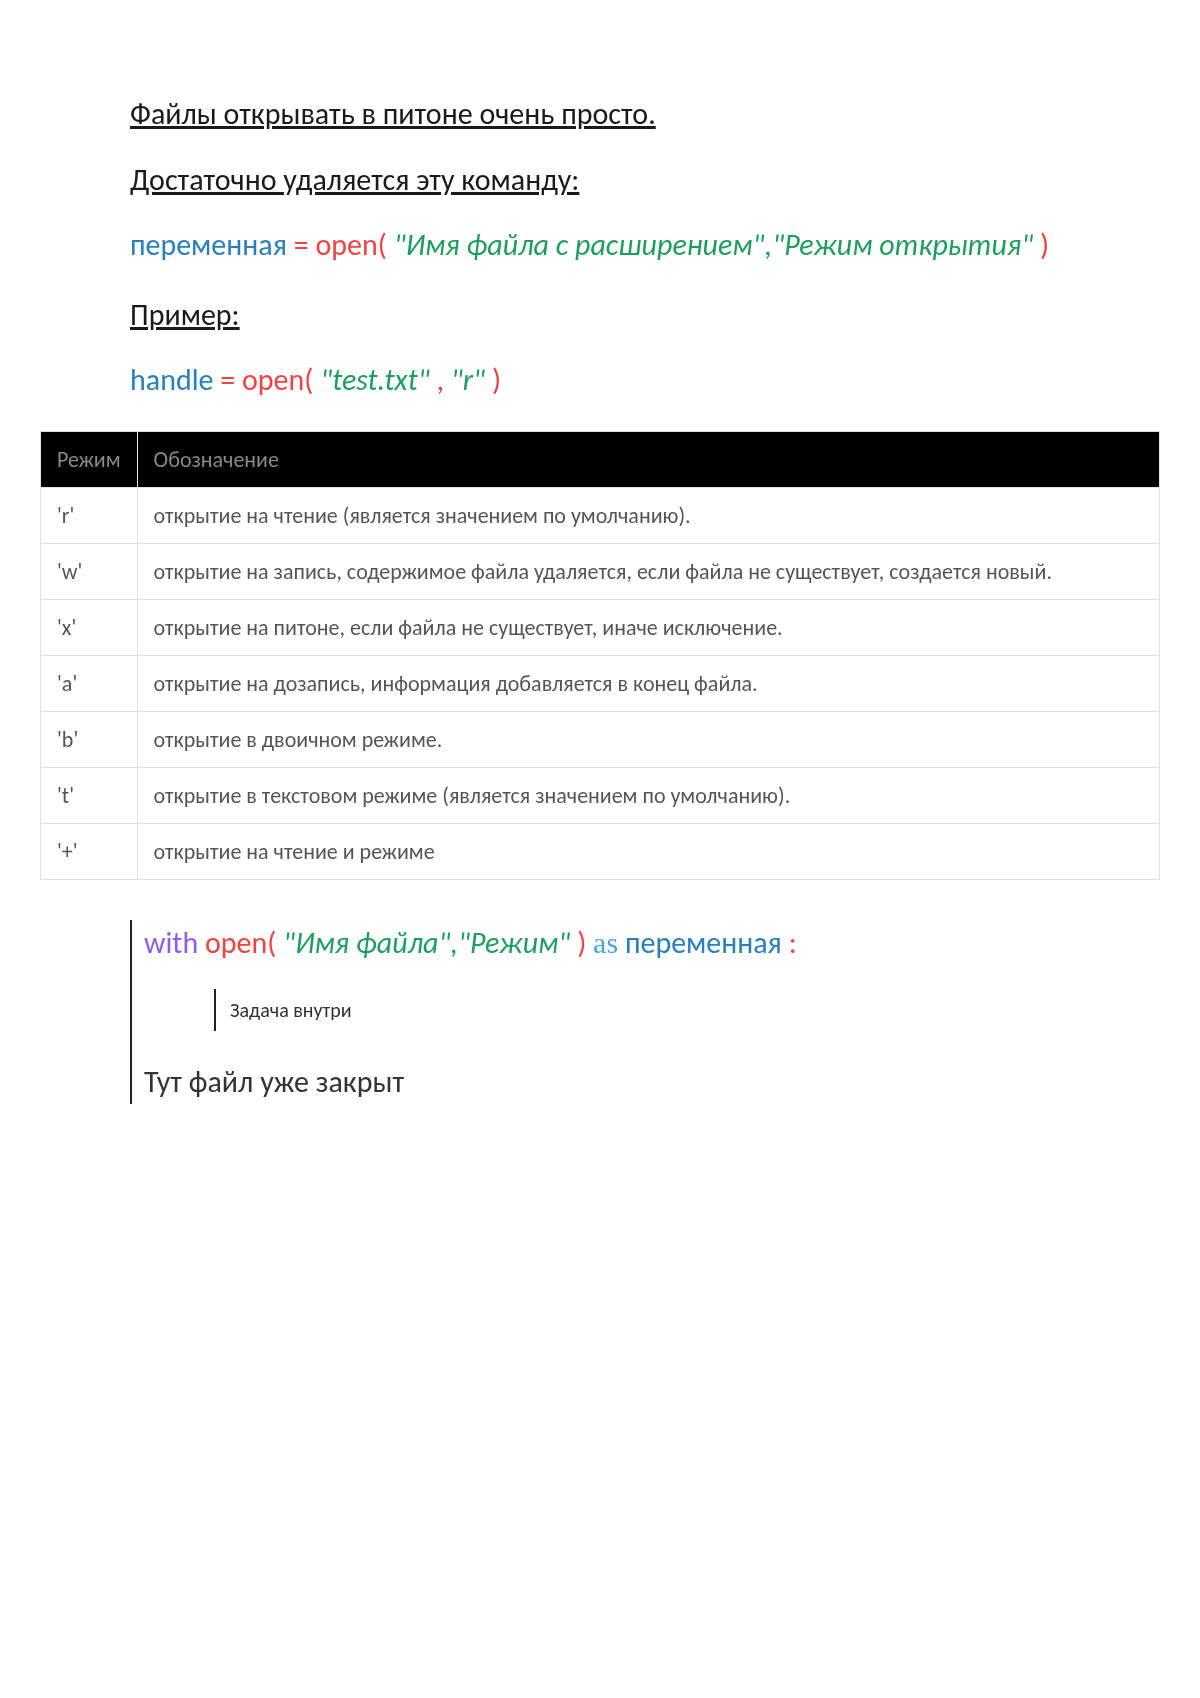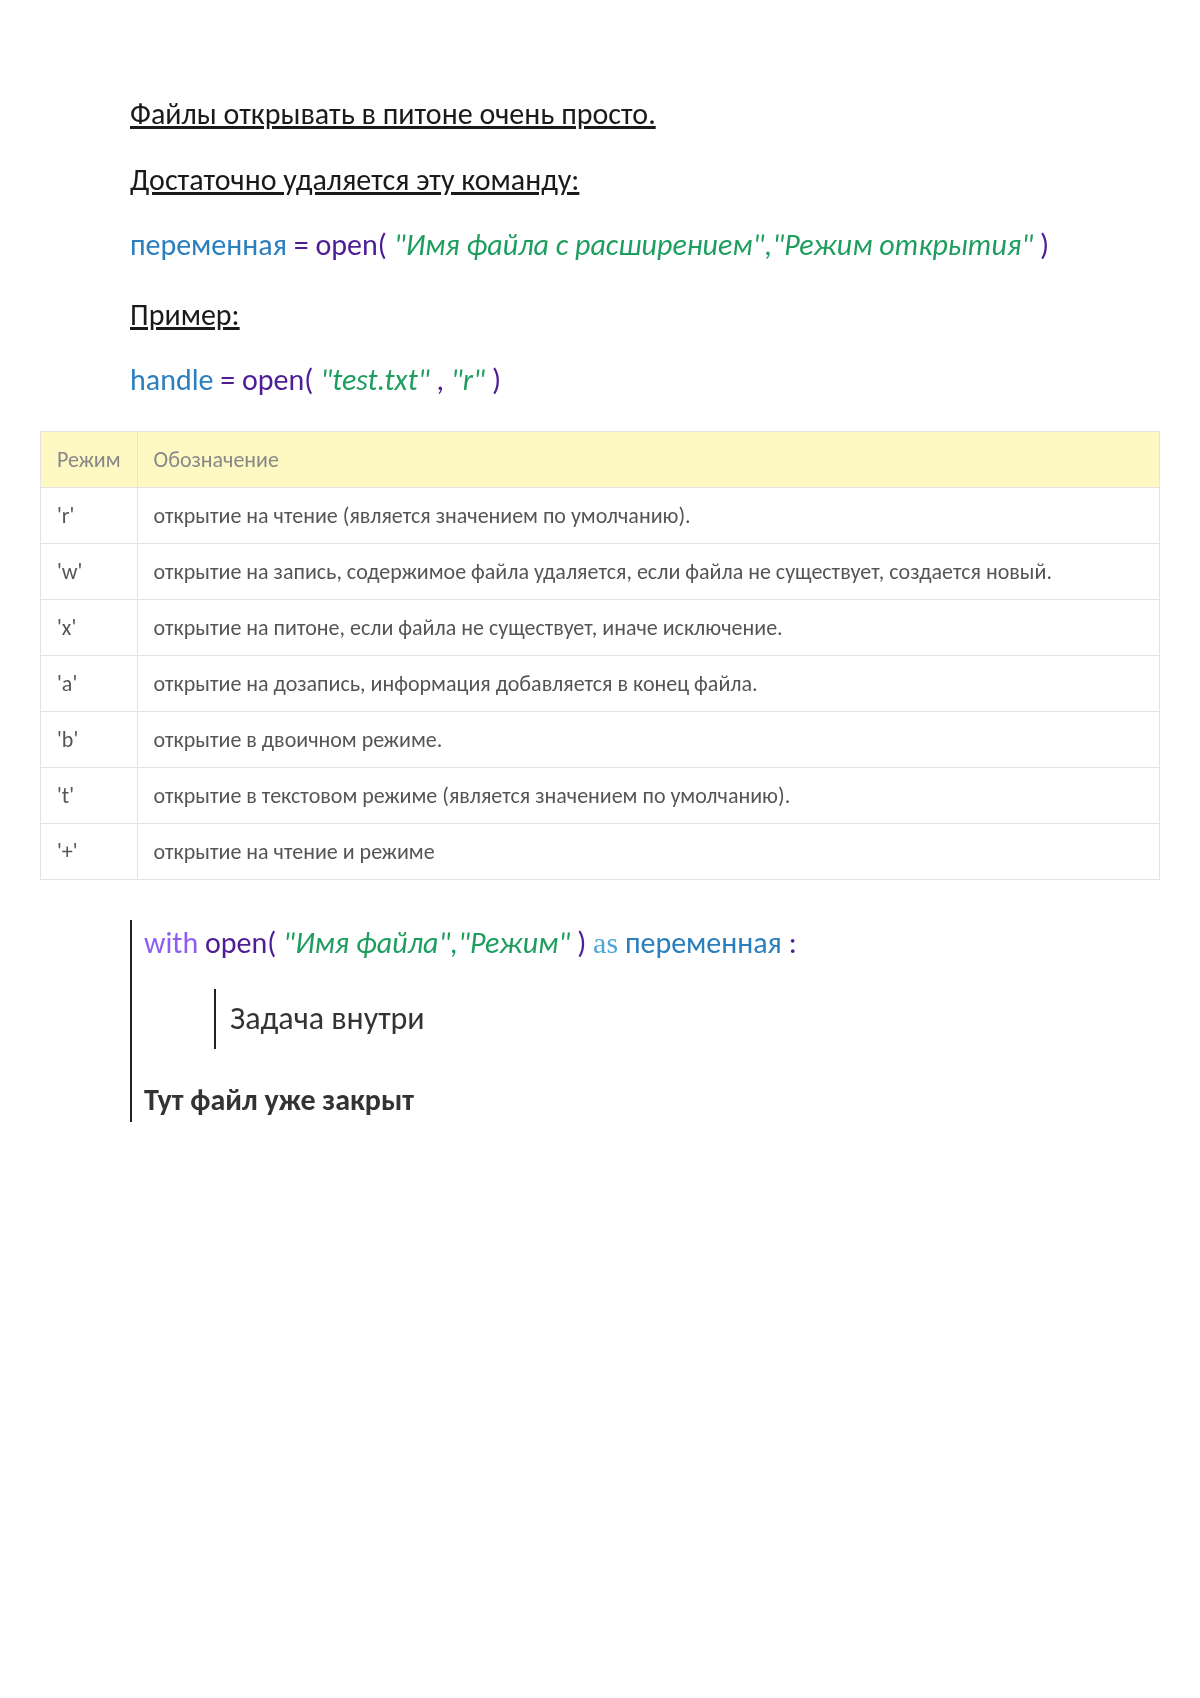--- a/index.html
+++ b/index.html
@@ -34,7 +34,7 @@
     font-family: "Segoe UI", "Calibri", Arial, sans-serif;
   }
   .var   { color: #2a7fbf; text-align: center; }   
-  .plain { color: #4c1d95; }
+  .plain { color: #ef4444; }
   .str   { color: #1e9e5e; font-style: italic; }  
   .kw-with { color: #8b5cf6; }  
   .kw-as   { color: #4aa6d6; font-family: Liberation Serif, serif; }  

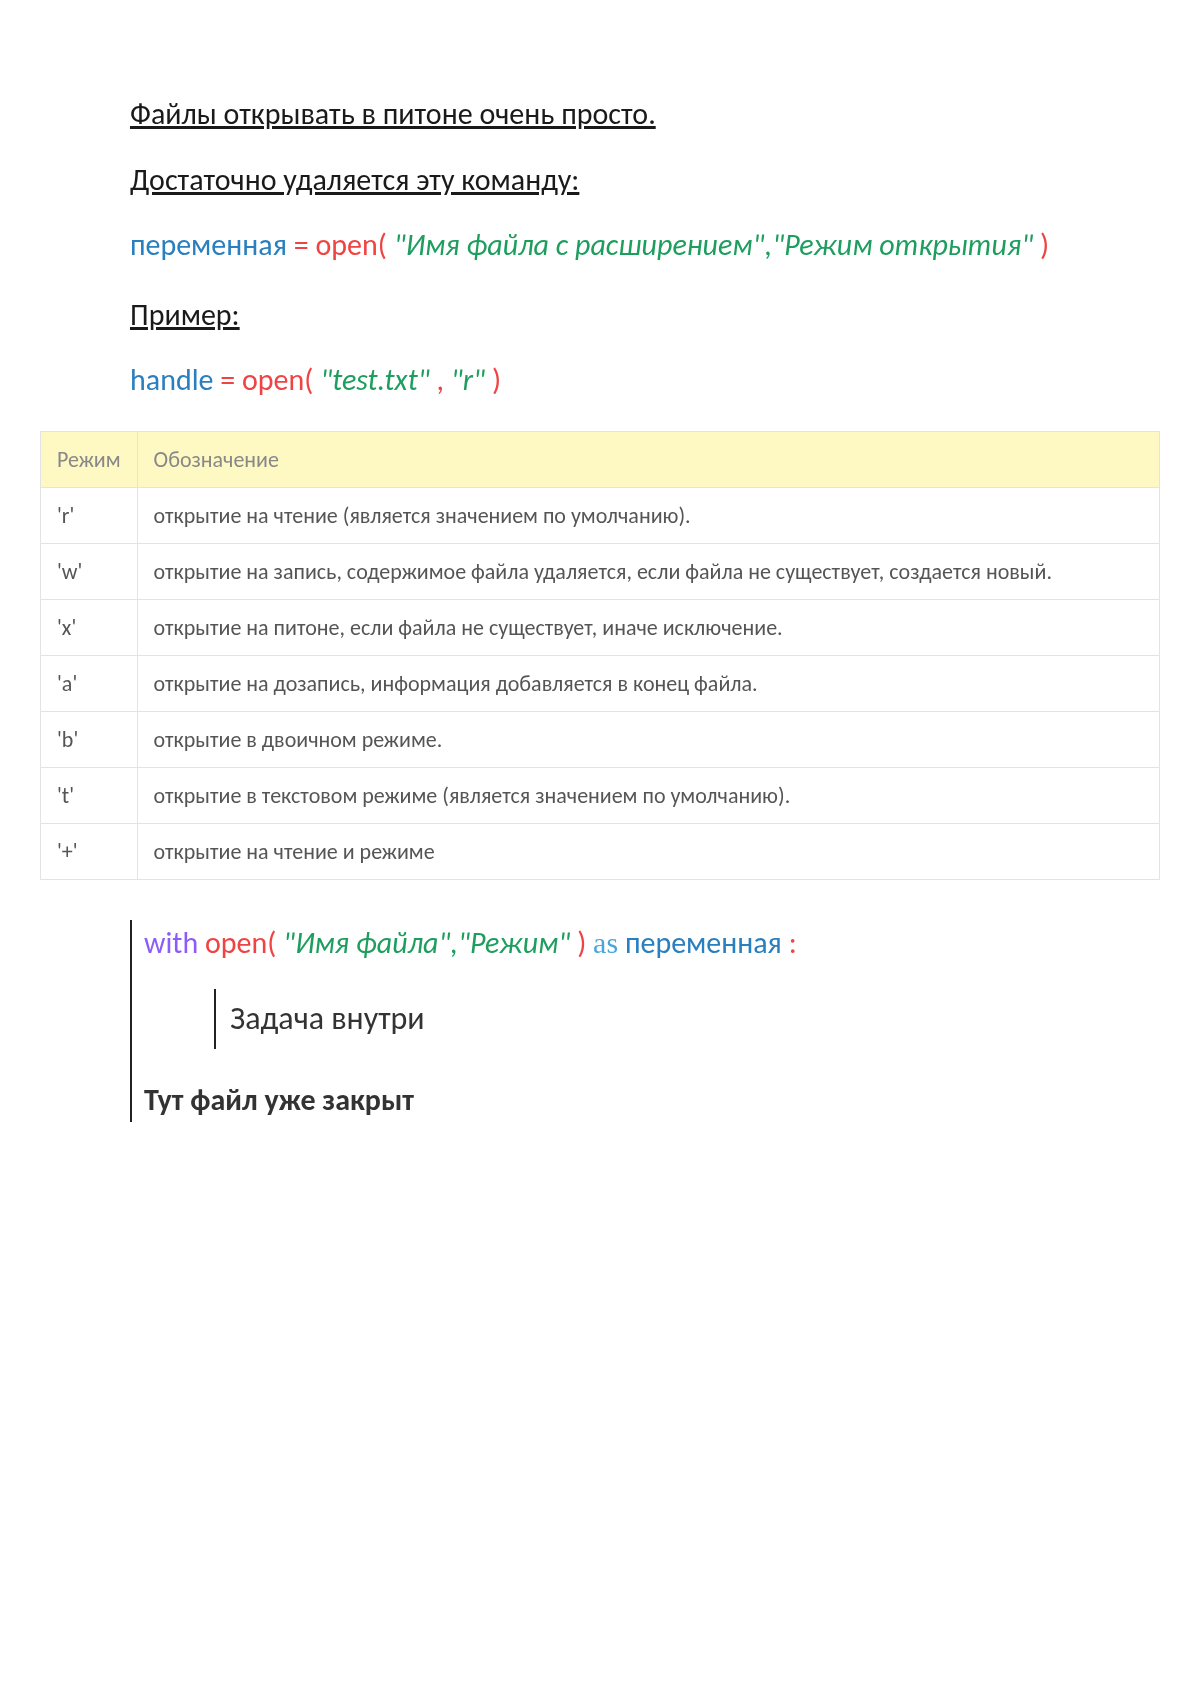--- a/index.html
+++ b/index.html
@@ -57,7 +57,7 @@
   }
   .mode-table th {
     color: #888;
-    background: #fef9c3;
+    background: #000000;
   }
   .mode-table td.mode-cell { width: 90px; }
 

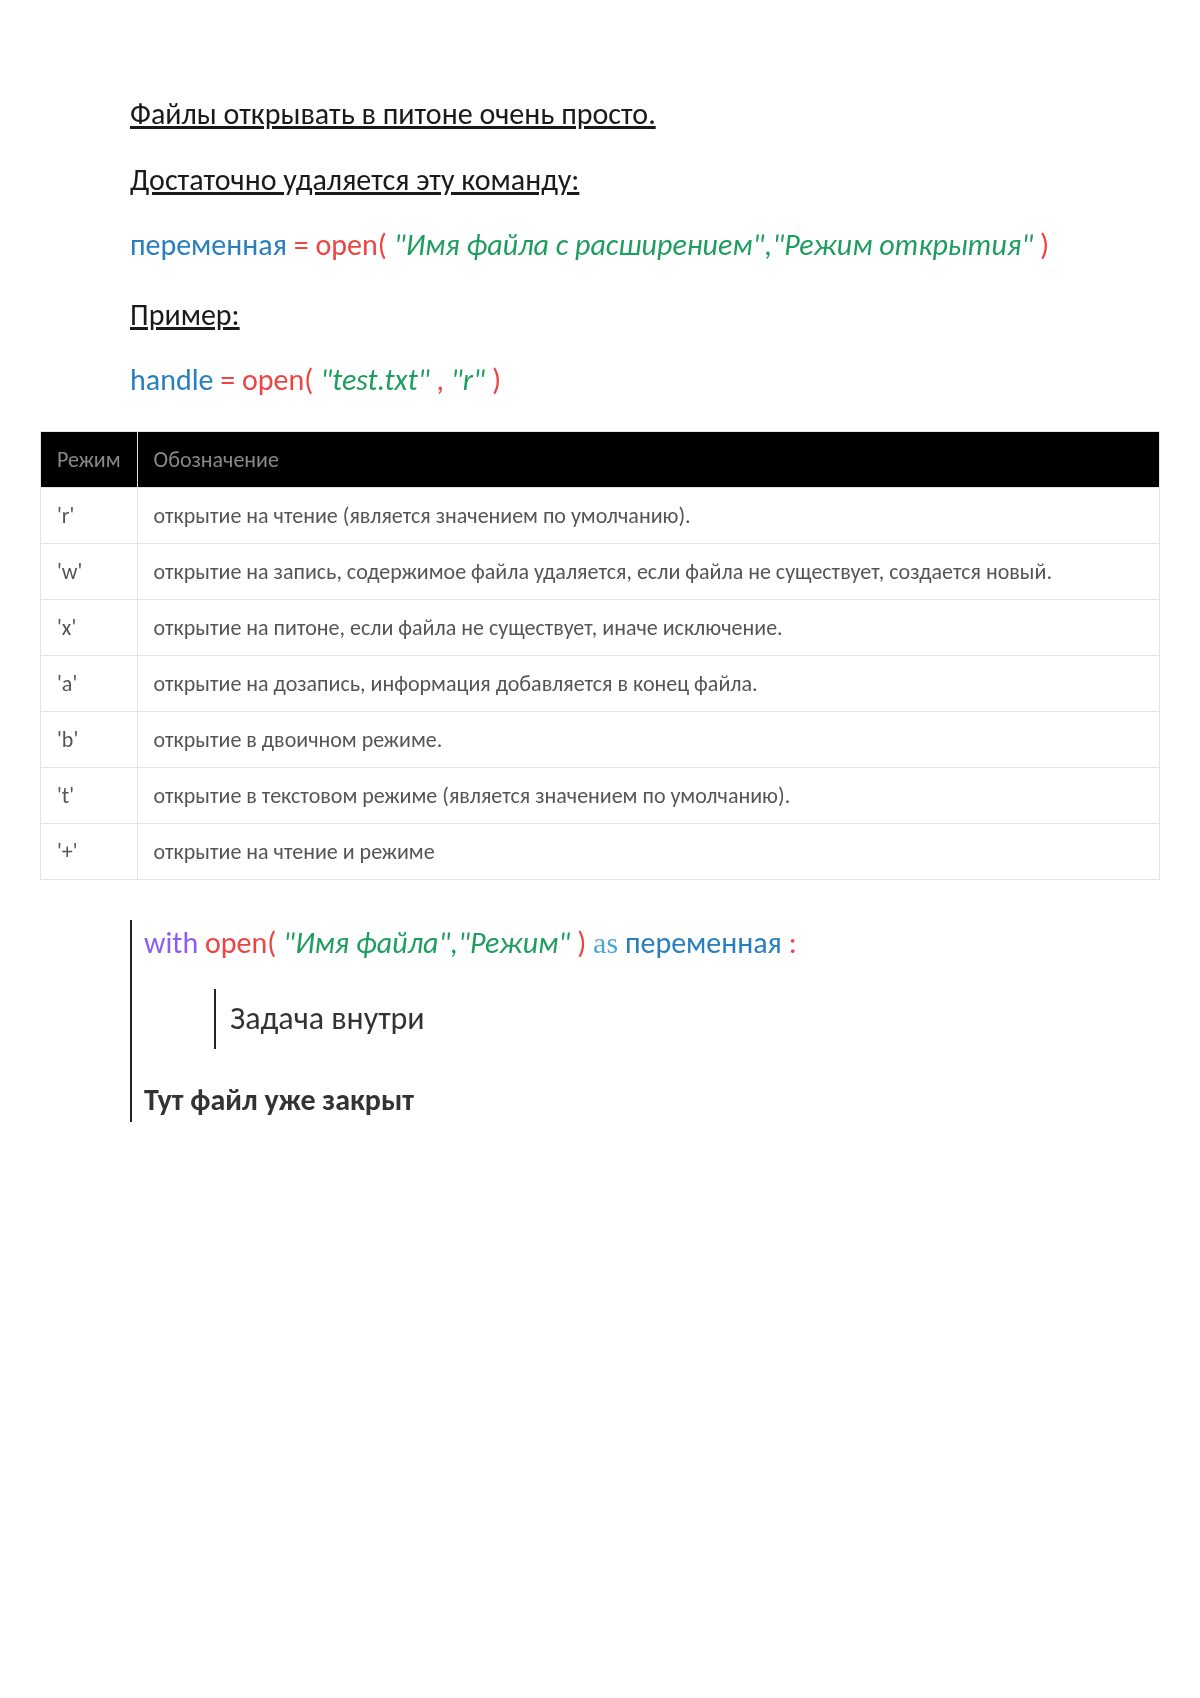--- a/index.html
+++ b/index.html
@@ -77,7 +77,7 @@
     margin-left: 70px;
     border-left: 2px solid #222;
     padding-left: 14px;
-    font-size: 32px;
+    font-size: 20px;
     line-height: 1.5;
     margin-bottom: 28px;
     padding-top: 6px;

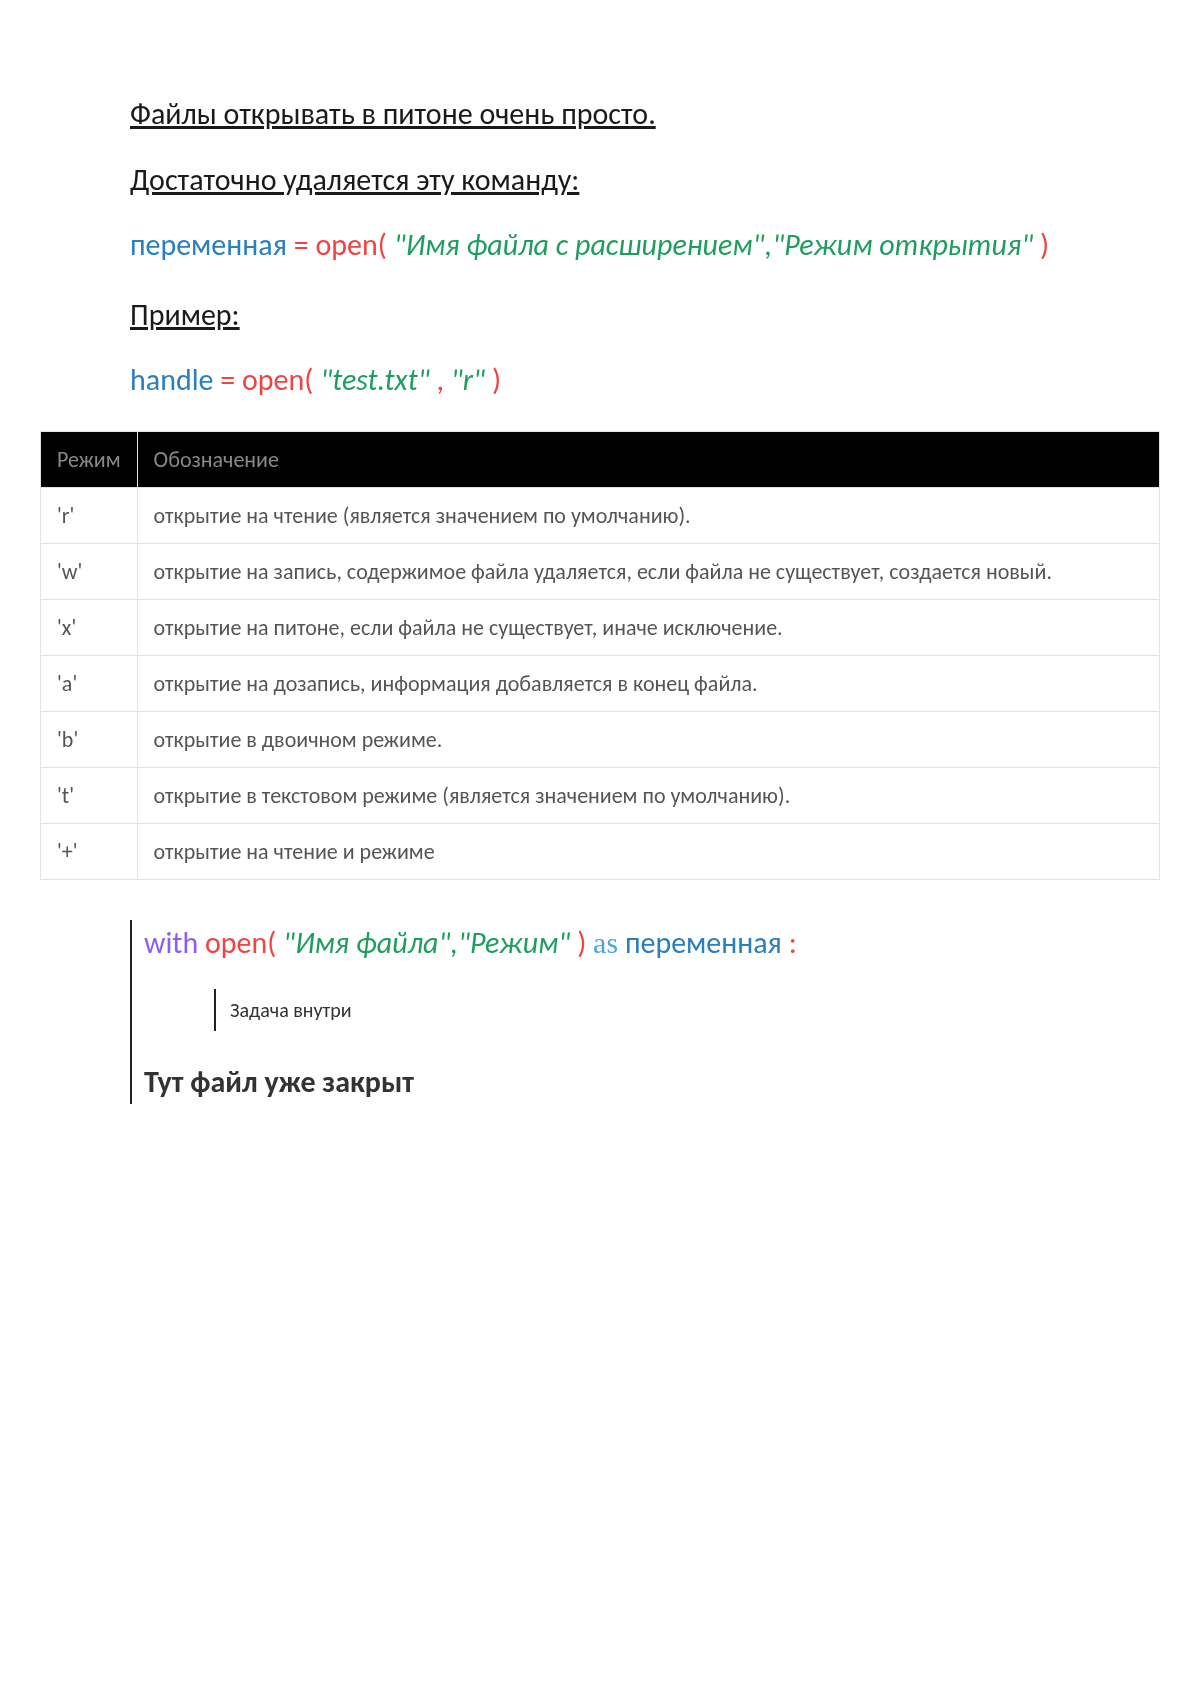--- a/index.html
+++ b/index.html
@@ -86,7 +86,6 @@
   .with-after {
     font-size: 30px;
     line-height: 1.5;
-    font-weight: bold;
   }
 </style>
 </head>

